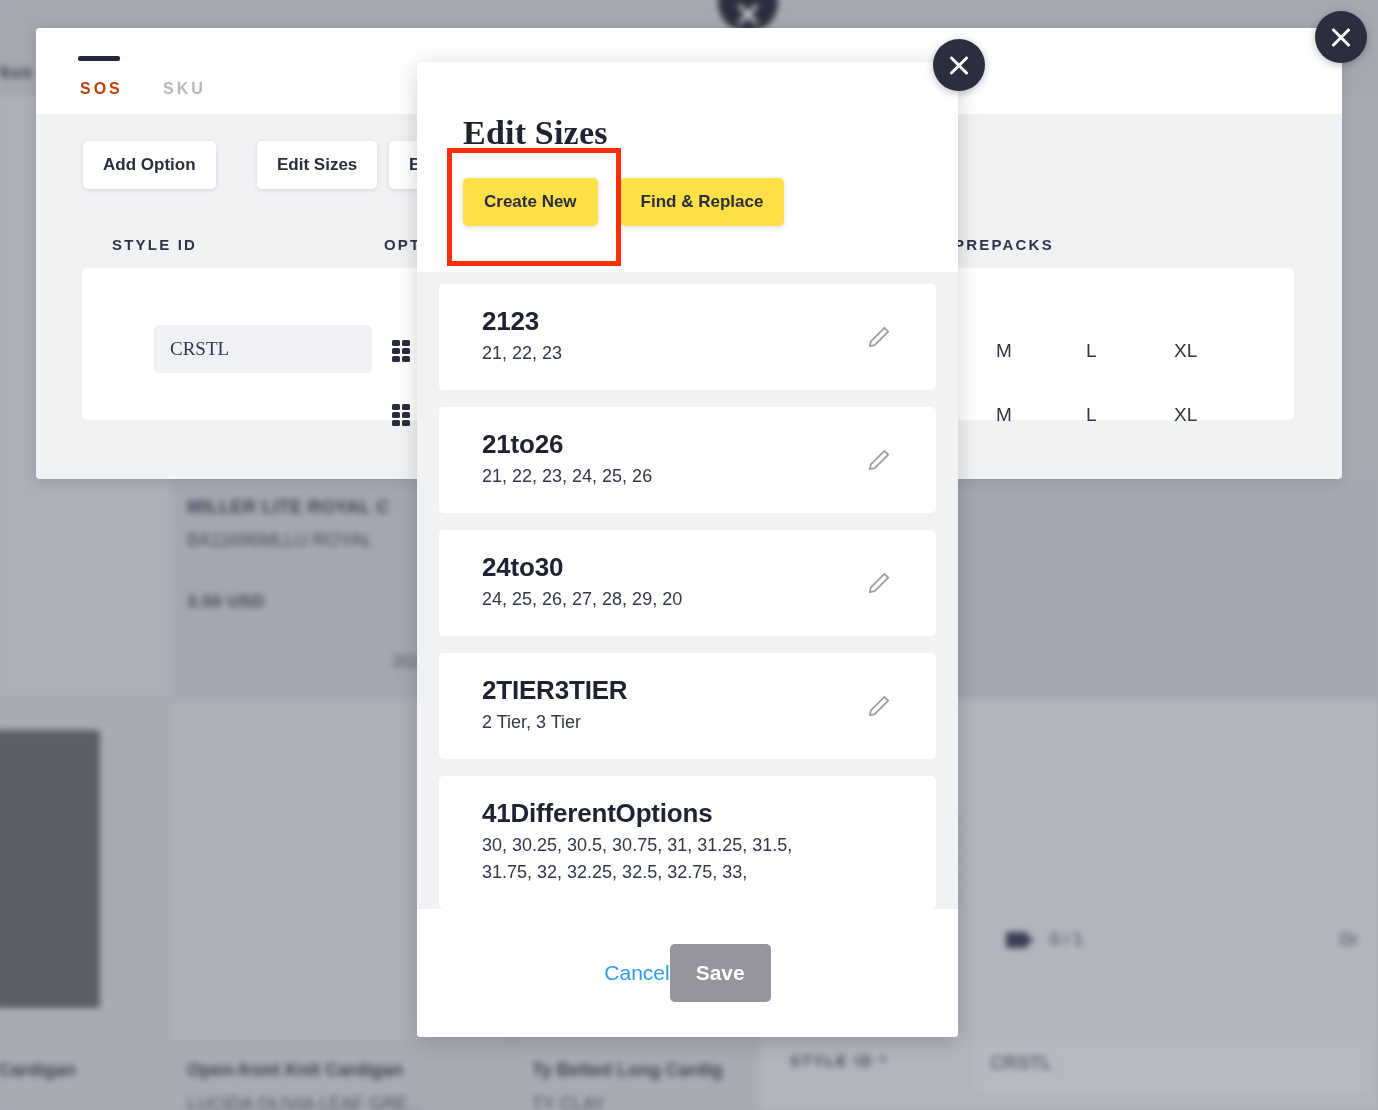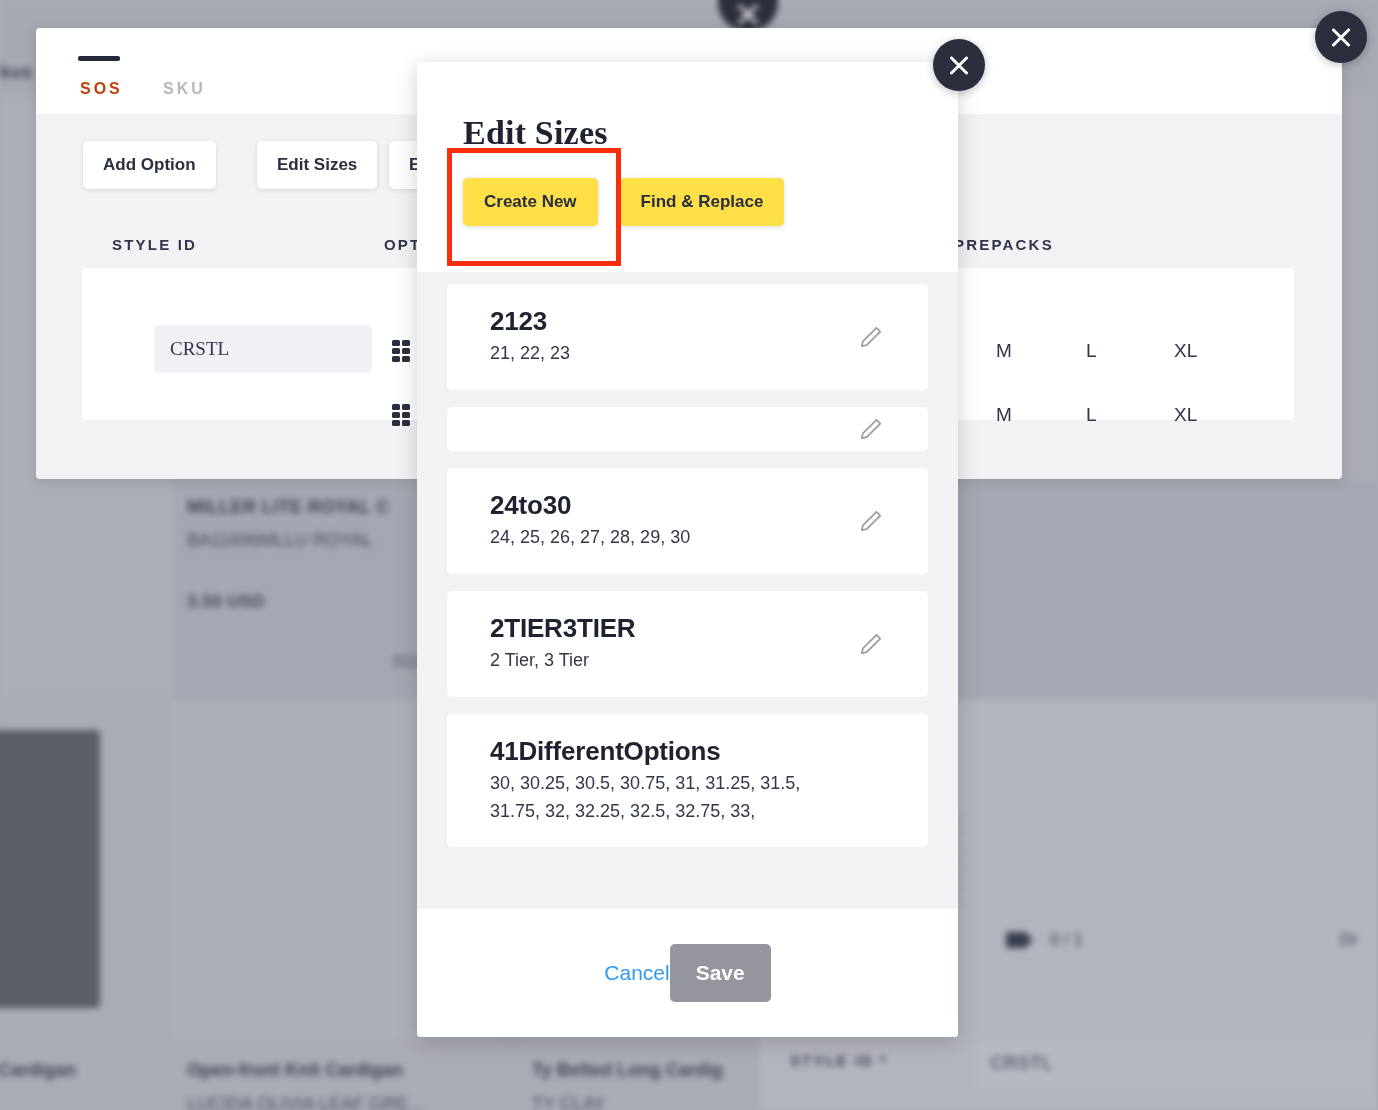--- a/index.html
+++ b/index.html
@@ -223,7 +223,7 @@
   }
   .modal-list {
     flex:1 1 auto; background:#f1f2f4; overflow:hidden;
-    padding:0 30px;
+    padding:0 22px;
   }
   .size-card {
     background:#fff; border-radius:5px; margin-bottom:17px;

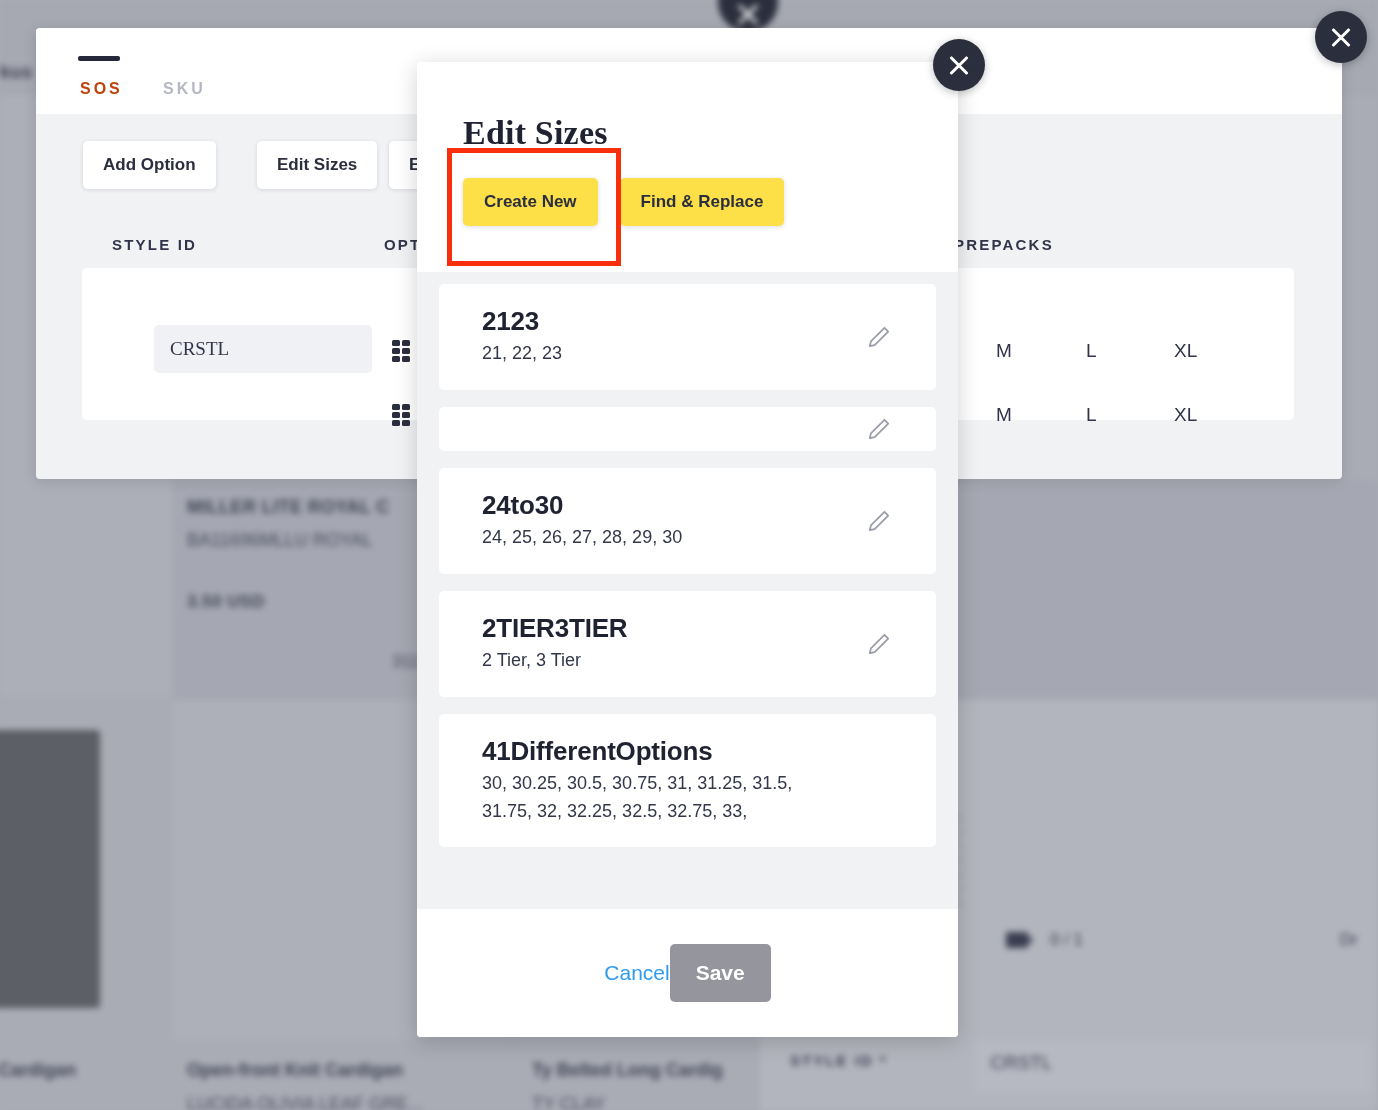--- a/index.html
+++ b/index.html
@@ -371,6 +371,7 @@
       </div>
 
       <div class="size-card">
+        <div class="size-name">21to26</div>
         <span class="pencil">
           <svg width="26" height="26" viewBox="0 0 24 24" fill="none" stroke="#9a9da8" stroke-width="1.6" stroke-linecap="round" stroke-linejoin="round">
             <path d="M17 3.5l3.5 3.5L8 19.5 3.5 20.5 4.5 16z"></path>

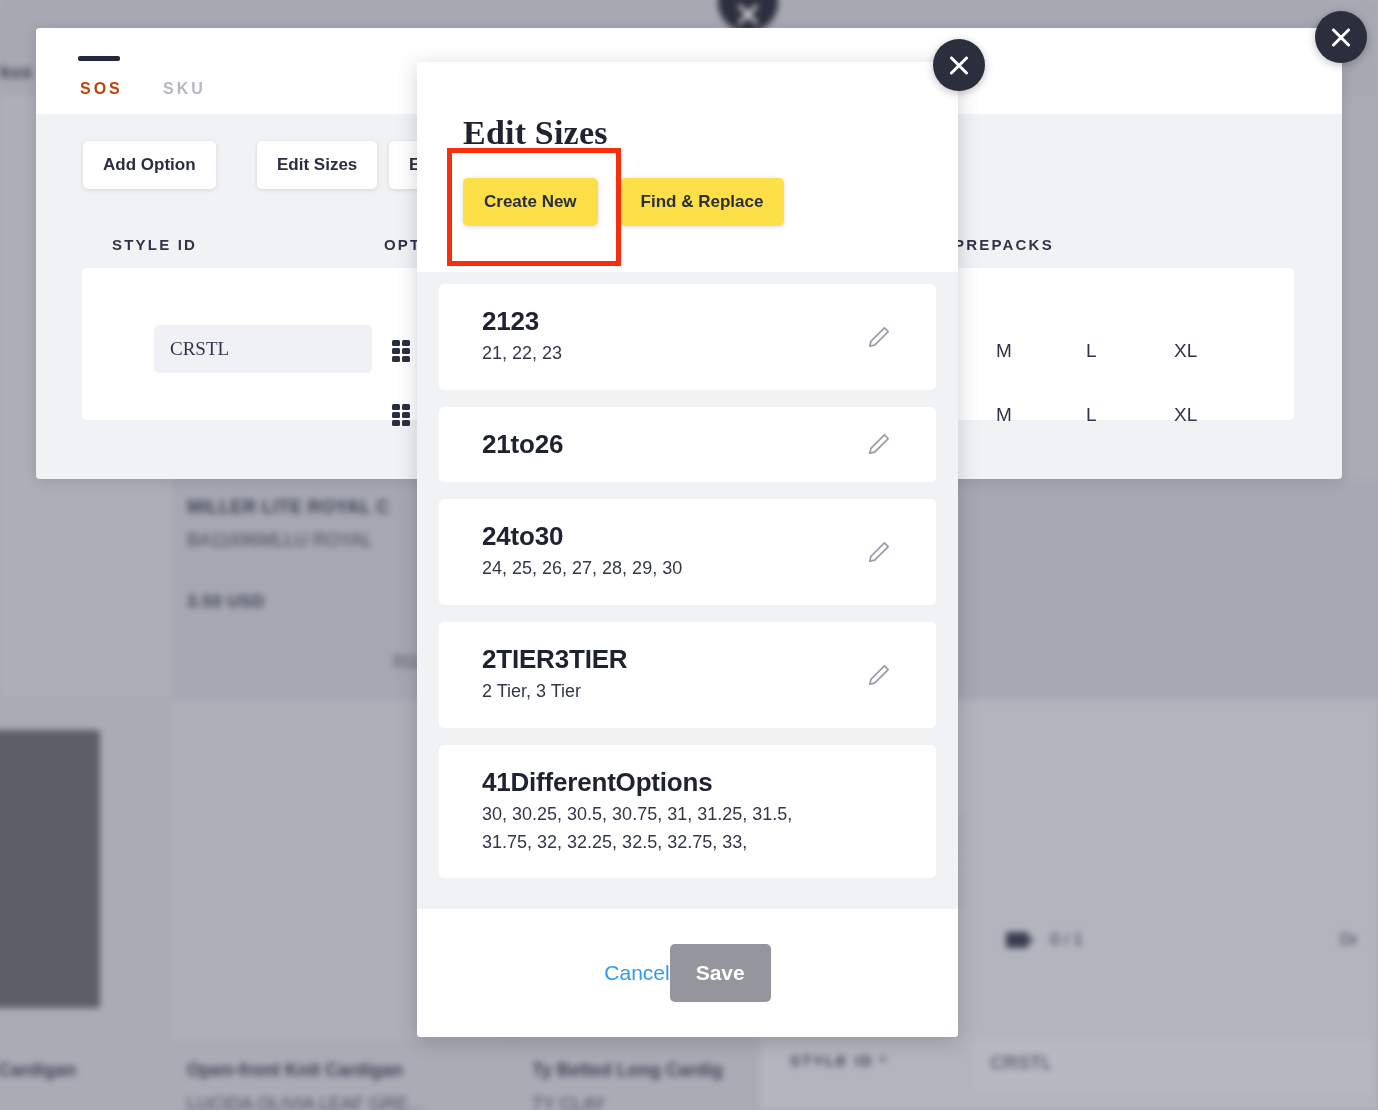--- a/index.html
+++ b/index.html
@@ -372,6 +372,7 @@
 
       <div class="size-card">
         <div class="size-name">21to26</div>
+        <div class="size-vals">21, 22, 23, 24, 25, 26</div>
         <span class="pencil">
           <svg width="26" height="26" viewBox="0 0 24 24" fill="none" stroke="#9a9da8" stroke-width="1.6" stroke-linecap="round" stroke-linejoin="round">
             <path d="M17 3.5l3.5 3.5L8 19.5 3.5 20.5 4.5 16z"></path>

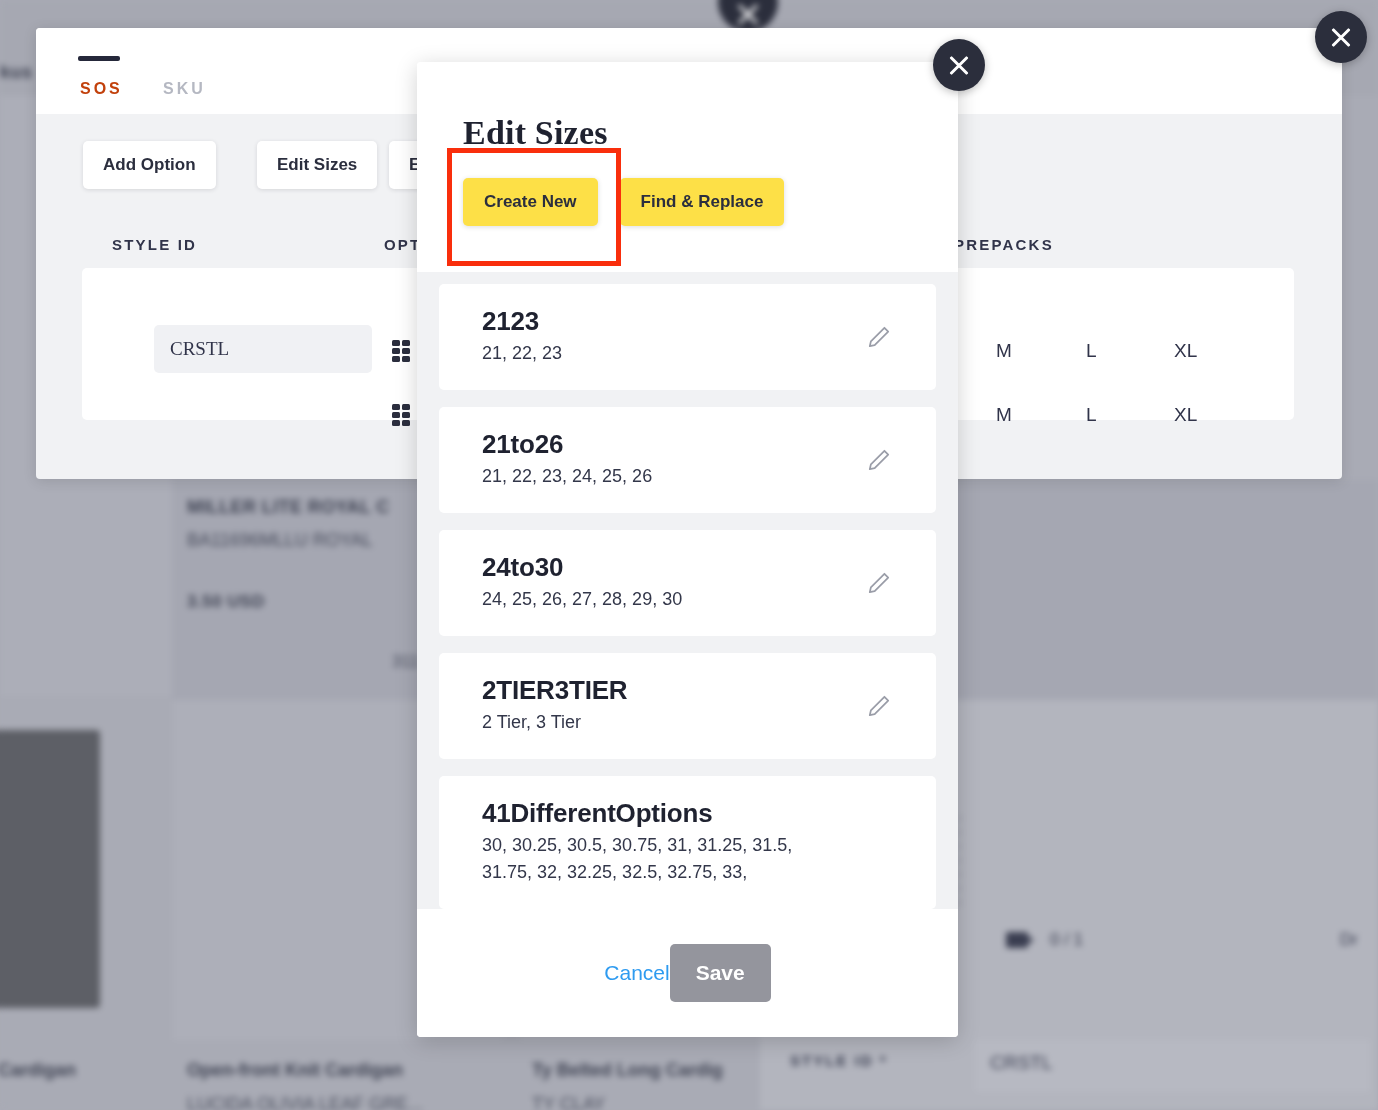--- a/index.html
+++ b/index.html
@@ -382,7 +382,7 @@
 
       <div class="size-card">
         <div class="size-name">24to30</div>
-        <div class="size-vals">24, 25, 26, 27, 28, 29, 30</div>
+        <div class="size-vals">24, 25, 26, 27, 28, 29, 20</div>
         <span class="pencil">
           <svg width="26" height="26" viewBox="0 0 24 24" fill="none" stroke="#9a9da8" stroke-width="1.6" stroke-linecap="round" stroke-linejoin="round">
             <path d="M17 3.5l3.5 3.5L8 19.5 3.5 20.5 4.5 16z"></path>

